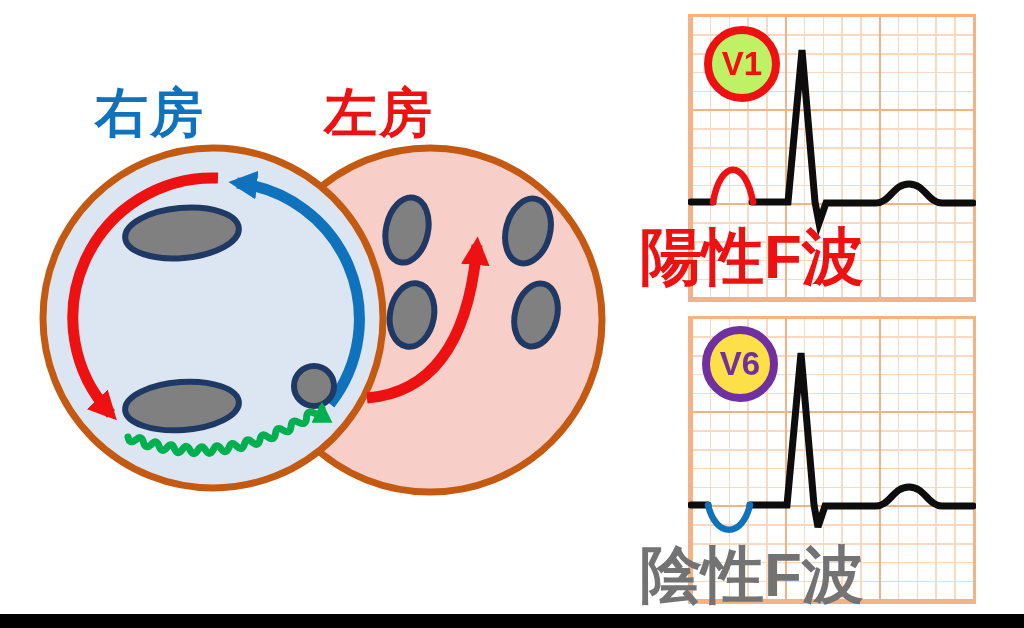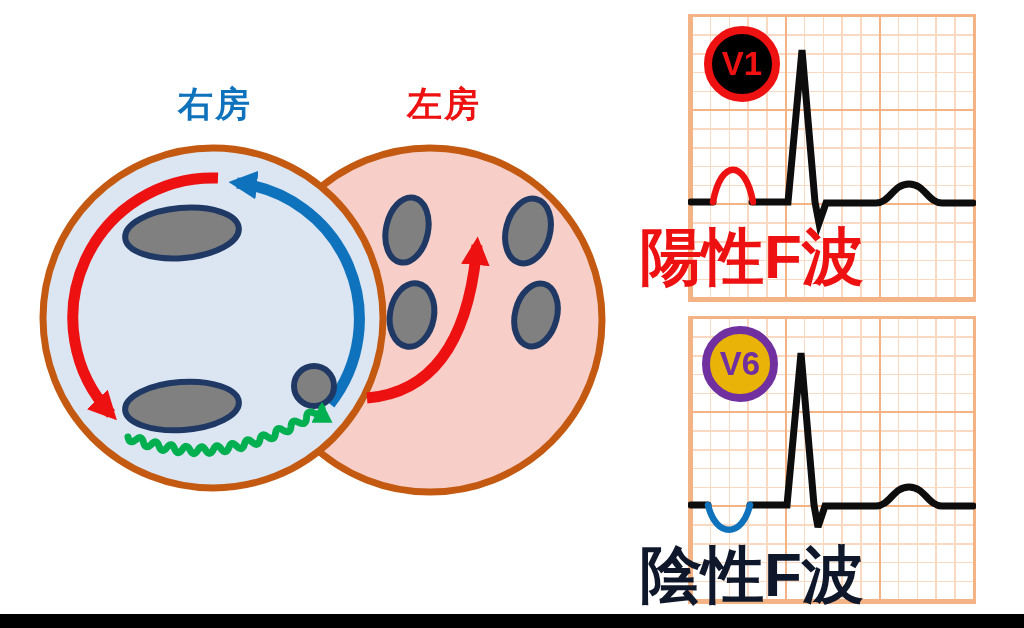--- a/index.html
+++ b/index.html
@@ -35,7 +35,7 @@
     display:flex;align-items:center;justify-content:center;
     font-size:33px;font-weight:900;
   }
-  .badge-v1{left:704px;top:26px;border:8px solid #ee1111;background:#000000;color:#ee1111;}
+  .badge-v1{left:704px;top:26px;border:8px solid #ee1111;background:#bef264;color:#ee1111;}
   .badge-v6{left:702px;top:326px;border:8px solid #7030a0;background:#eab308;color:#7030a0;}
   .ecg-caption{
     position:absolute;left:640px;font-size:62px;font-weight:900;line-height:1.0;

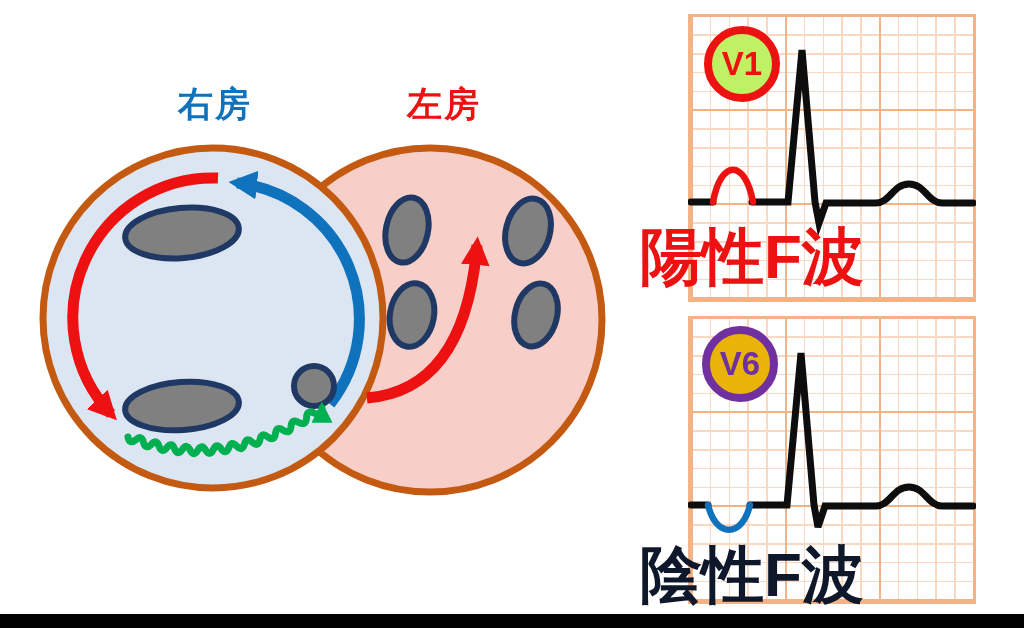--- a/index.html
+++ b/index.html
@@ -10,8 +10,8 @@
   .abs{position:absolute;}
   
   .atrium-title{
-    position:absolute;top:86px;width:240px;text-align:center;
-    font-size:35px;font-weight:900;letter-spacing:2px;line-height:1.0;
+    position:absolute;top:86px;width:240px;
+    font-size:53px;font-weight:900;letter-spacing:2px;line-height:1.0;
   }
   .title-ra{left:95px;color:#0f72bd;}
   .title-la{left:324px;color:#ee1111;}

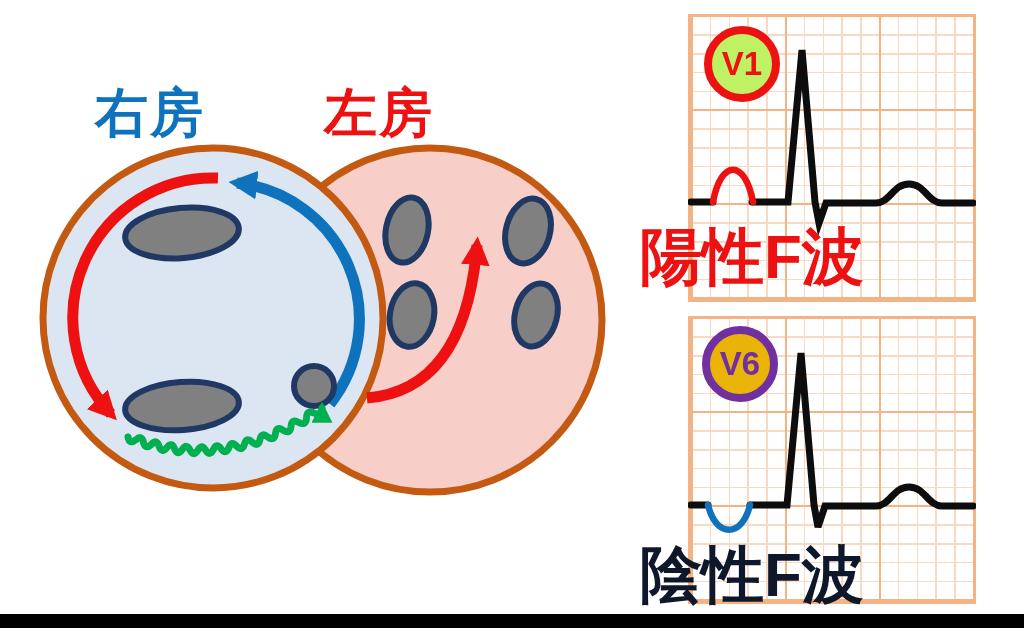--- a/index.html
+++ b/index.html
@@ -36,7 +36,7 @@
     font-size:33px;font-weight:900;
   }
   .badge-v1{left:704px;top:26px;border:8px solid #ee1111;background:#bef264;color:#ee1111;}
-  .badge-v6{left:702px;top:326px;border:8px solid #7030a0;background:#eab308;color:#7030a0;}
+  .badge-v6{left:702px;top:326px;border:8px solid #7030a0;background:#fde047;color:#7030a0;}
   .ecg-caption{
     position:absolute;left:640px;font-size:62px;font-weight:900;line-height:1.0;
     letter-spacing:0px;white-space:nowrap;

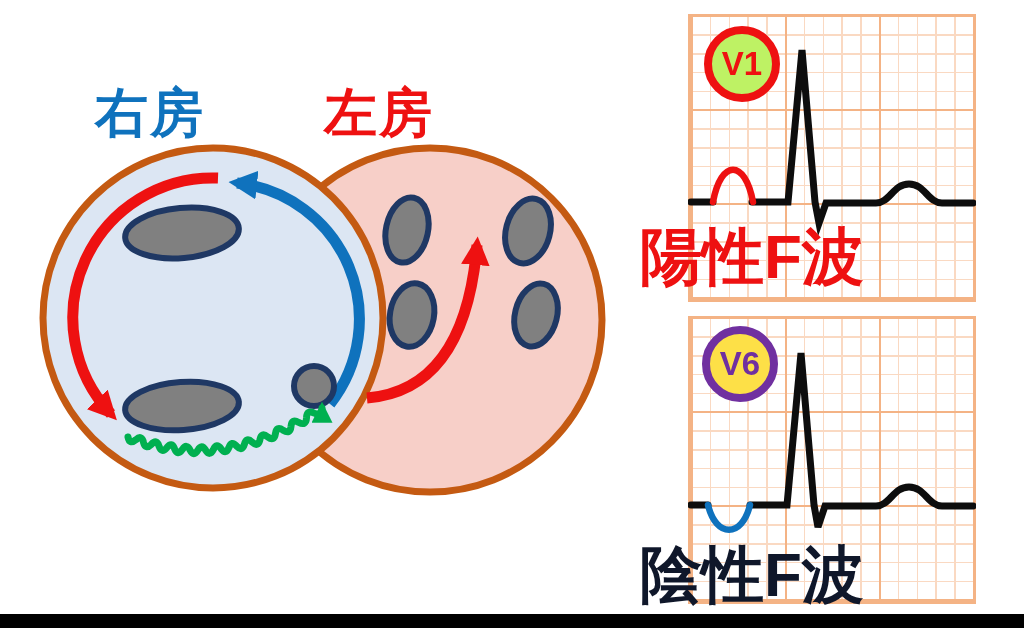--- a/index.html
+++ b/index.html
@@ -42,7 +42,7 @@
     letter-spacing:0px;white-space:nowrap;
   }
   .caption-v1{top:226px;color:#ee1111;}
-  .caption-v6{top:544px;color:#0f172a;}
+  .caption-v6{top:544px;color:#737373;}
   .bottom-bar{position:absolute;left:0;top:614px;width:1024px;height:14px;background:#000;}
 </style>
 </head>

